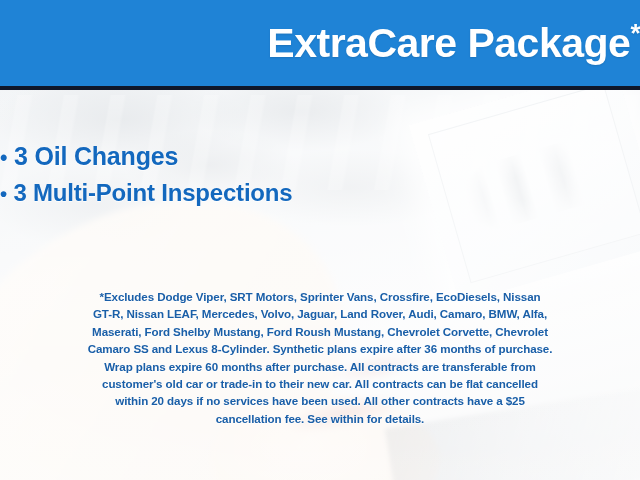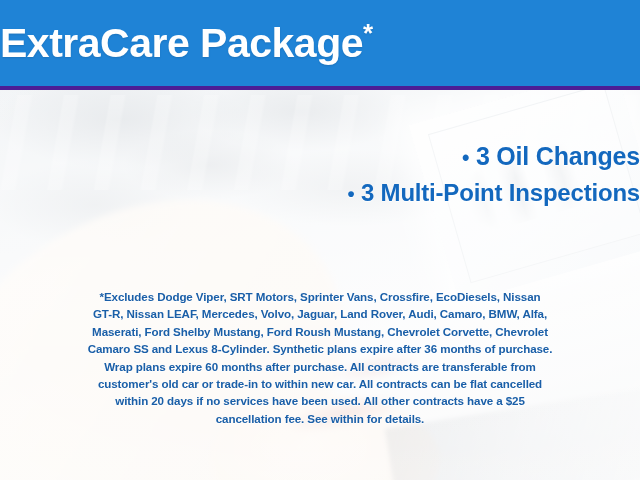--- a/index.html
+++ b/index.html
@@ -141,11 +141,11 @@
     width: 640px;
     height: 90px;
     background: #1F83D6;
-    border-bottom: 4px solid #4c1d95;
+    border-bottom: 4px solid #0f172a;
     box-sizing: border-box;
     display: flex;
     align-items: center;
-    justify-content: flex-start;
+    justify-content: flex-end;
   }
   .banner-title {
     color: #ffffff;

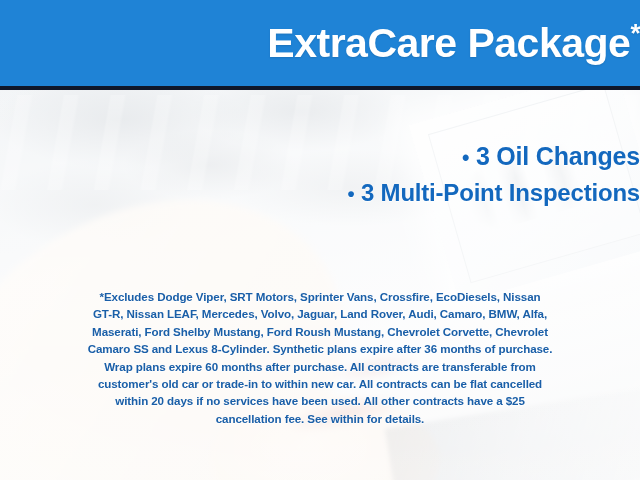--- a/index.html
+++ b/index.html
@@ -167,7 +167,7 @@
     position: absolute;
     left: 0; right: 0;
     top: 140px;
-    text-align: right;
+    text-align: left;
     color: #1368BE;
   }
   .bullet-line {

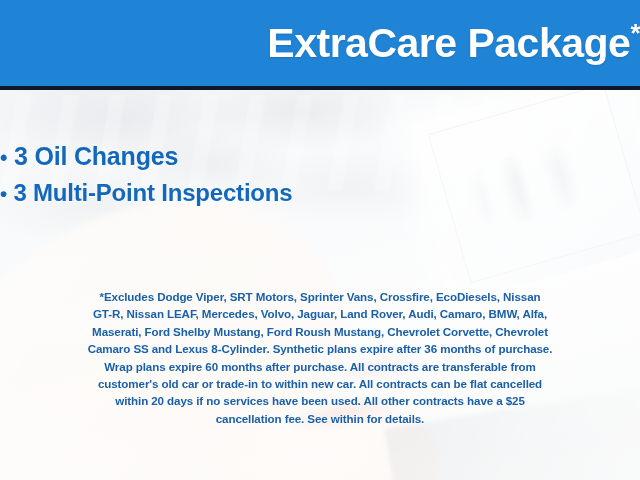--- a/index.html
+++ b/index.html
@@ -240,7 +240,7 @@
     <p>Maserati, Ford Shelby Mustang, Ford Roush Mustang, Chevrolet Corvette, Chevrolet</p>
     <p>Camaro SS and Lexus 8-Cylinder. Synthetic plans expire after 36 months of purchase.</p>
     <p>Wrap plans expire 60 months after purchase. All contracts are transferable from</p>
-    <p>customer's old car or trade-in to within new car. All contracts can be flat cancelled</p>
+    <p>customer's old car or trade-in to their new car. All contracts can be flat cancelled</p>
     <p>within 20 days if no services have been used. All other contracts have a $25</p>
     <p>cancellation fee. See within for details.</p>
   </div>

